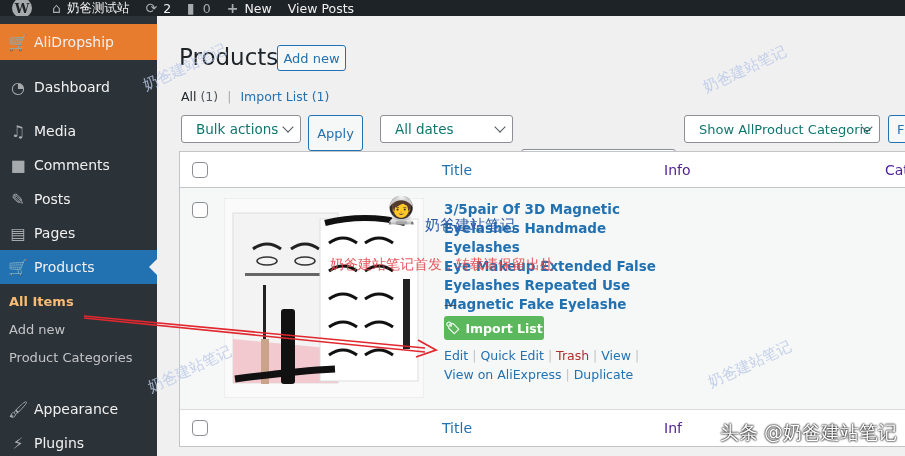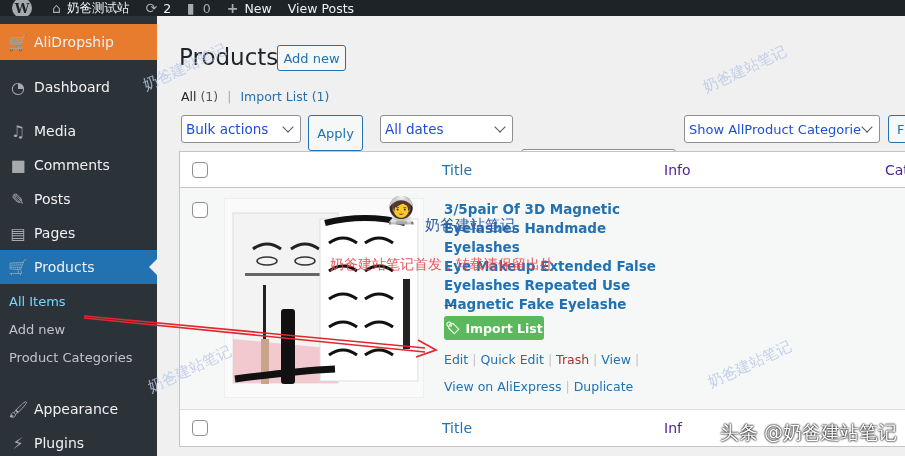--- a/index.html
+++ b/index.html
@@ -34,7 +34,7 @@
   .subsubsub { position: absolute; left: 24px; top: 73px; font-size: 12.5px; color: #50575e; }
   .subsubsub .cur { color: #1d2327; }
   .subsubsub a { color: #2271b1; text-decoration: none; }
-  .select { position: absolute; top: 99px; height: 28px; border: 1px solid #8c8f94; border-radius: 3px; background: #fff; font-size: 13.5px; color: #1d4ed8; display: flex; align-items: center; padding-left: 4px; }
+  .select { position: absolute; top: 99px; height: 28px; border: 1px solid #8c8f94; border-radius: 3px; background: #fff; font-size: 13.5px; color: #0f766e; display: flex; align-items: center; padding-left: 14px; }
   .select .chev { position: absolute; right: 8px; top: 7px; width: 8px; height: 8px; border-right: 1.6px solid #50575e; border-bottom: 1.6px solid #50575e; transform: rotate(45deg); }
 
   

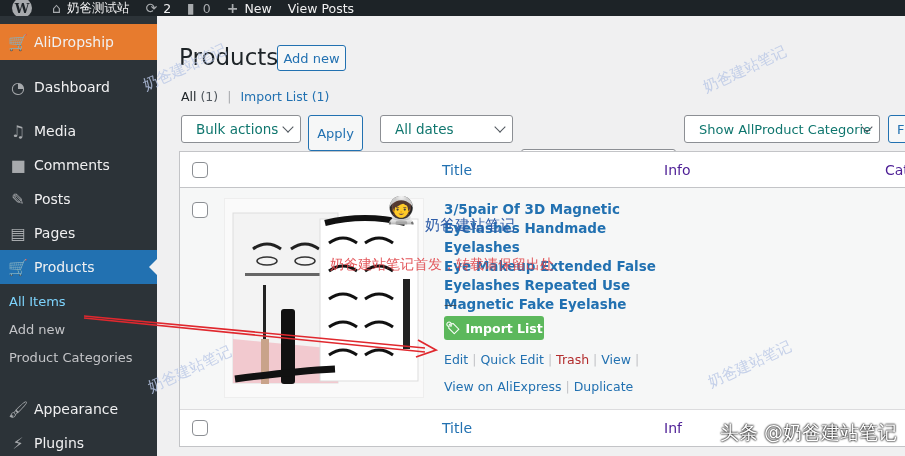--- a/index.html
+++ b/index.html
@@ -24,7 +24,7 @@
   .menu-active .arrow { position: absolute; right: 0; top: 9px; width: 0; height: 0; border-top: 8px solid transparent; border-bottom: 8px solid transparent; border-right: 8px solid #f0f0f1; }
   .submenu { background: #2c3338; padding: 4px 0 6px; }
   .submenu .sub { display: block; height: 28px; line-height: 28px; padding-left: 9px; font-size: 13px; color: #c3c4c7; }
-  .submenu .sub.current { color: #7dd3fc; font-weight: normal; }
+  .submenu .sub.current { color: #fdba74; font-weight: bold; }
 
   
   .content { position: absolute; left: 157px; top: 16px; right: 0; bottom: 0; }

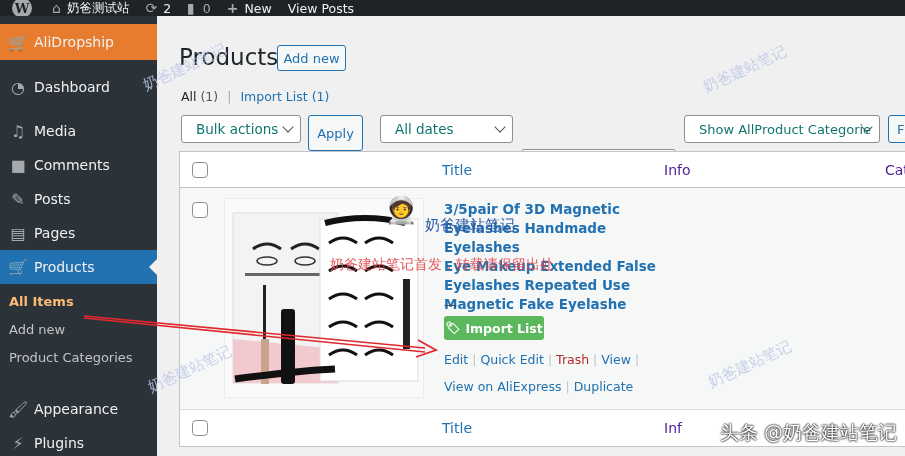--- a/index.html
+++ b/index.html
@@ -52,7 +52,7 @@
   .dash { position: absolute; left: 264px; top: 109px; color: #3c434a; }
   .import-btn { position: absolute; left: 264px; top: 128px; width: 100px; height: 24px; background: #5cb85c; border-radius: 3px; color: #fff; font-weight: bold; font-size: 12.5px; display: flex; align-items: center; justify-content: center; }
   .import-btn .tag { margin-right: 5px; font-size: 12px; }
-  .row-actions { position: absolute; left: 264px; top: 158px; font-size: 12.5px; line-height: 27px; color: #c3c4c7; width: 220px; }
+  .row-actions { position: absolute; left: 264px; top: 158px; font-size: 12.5px; line-height: 19px; color: #c3c4c7; width: 220px; }
   .row-actions a { color: #2271b1; text-decoration: none; }
   .row-actions a.trash { color: #b32d2e; }
   .info { position: absolute; left: 485px; top: 12px; font-size: 12.5px; color: #50575e; line-height: 19px; }

